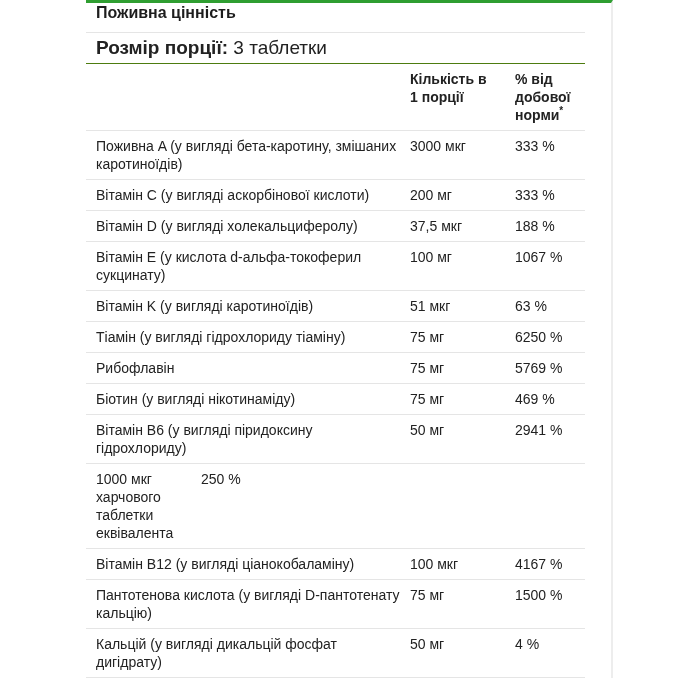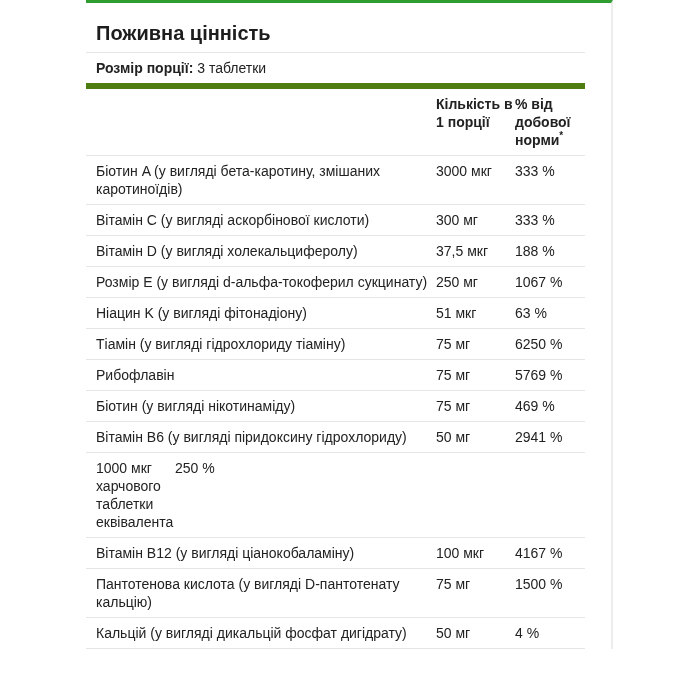--- a/index.html
+++ b/index.html
@@ -21,10 +21,10 @@
     background: #ffffff;
   }
   .ft-title {
-    font-size: 20px;
+    font-size: 16px;
     font-weight: bold;
     line-height: 20px;
-    padding: 20px 0 9px 10px;
+    padding: 0 0 9px 10px;
     margin-right: 26px;
     border-bottom: 1px solid #e5e5e5;
     color: #1d1d1d;

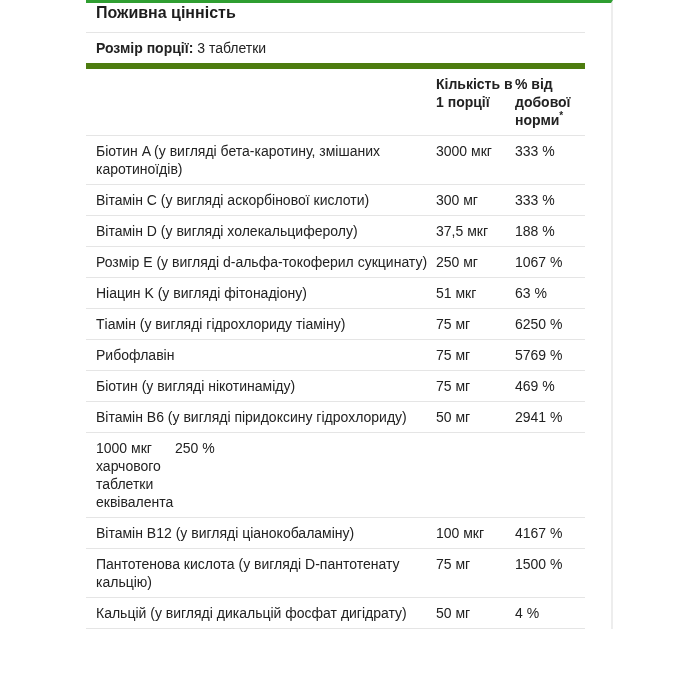--- a/index.html
+++ b/index.html
@@ -30,11 +30,11 @@
     color: #1d1d1d;
   }
   .ft-meta {
-    font-size: 14px;
+    font-size: 19px;
     line-height: 18px;
     padding: 6px 0 6px 10px;
     margin-right: 26px;
-    border-bottom: 6px solid #4d7c0f;
+    border-bottom: 1px solid #4d7c0f;
   }
   .ft-meta .lbl { font-weight: bold; }
   .ft-head, .ft-row {

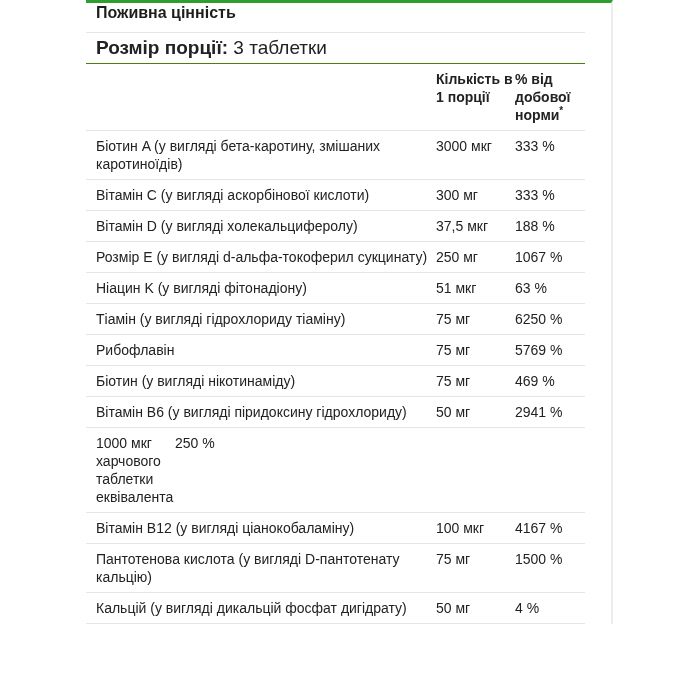--- a/index.html
+++ b/index.html
@@ -49,7 +49,7 @@
   .ft-head { font-weight: bold; }
   .cell-name { flex: 1 1 auto; padding-right: 8px; }
   .cell-amount { flex: 0 0 79px; width: 79px; }
-  .cell-dv { flex: 0 0 70px; width: 70px; }
+  .cell-dv { flex: 0 0 70px; width: 70px; margin-left: 26px; }
   .cell-dv sup { font-size: 10px; line-height: 0; }
 </style>
 </head>

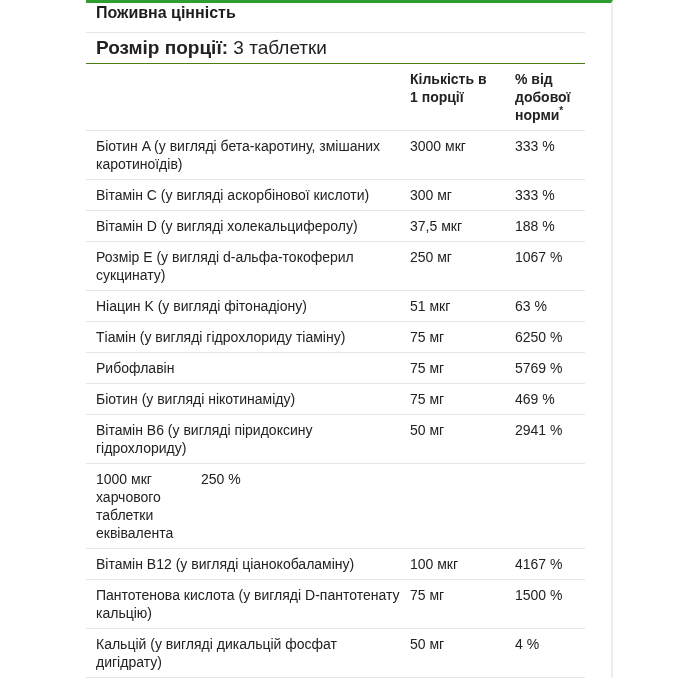--- a/index.html
+++ b/index.html
@@ -72,7 +72,7 @@
 
   <div>
   <div class="ft-row">
-    <div class="cell-name">Біотин A (у вигляді бета-каротину, змішаних каротиноїдів)</div>
+    <div class="cell-name">Поживна A (у вигляді бета-каротину, змішаних каротиноїдів)</div>
     <div class="cell-amount">3000 мкг</div>
     <div class="cell-dv">333 %</div>
   </div>

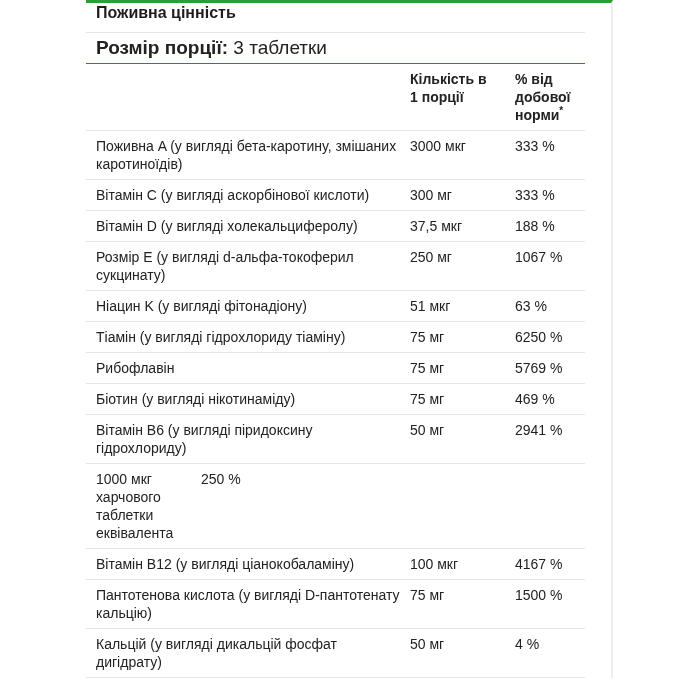--- a/index.html
+++ b/index.html
@@ -79,7 +79,7 @@
 
   <div class="ft-row">
     <div class="cell-name">Вітамін C (у вигляді аскорбінової кислоти)</div>
-    <div class="cell-amount">300 мг</div>
+    <div class="cell-amount">200 мг</div>
     <div class="cell-dv">333 %</div>
   </div>
 

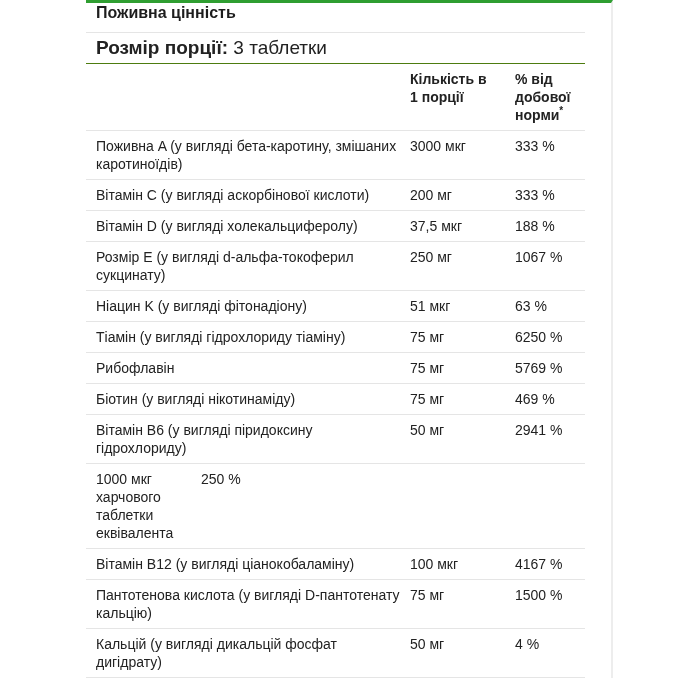--- a/index.html
+++ b/index.html
@@ -90,7 +90,7 @@
   </div>
 
   <div class="ft-row">
-    <div class="cell-name">Розмір E (у вигляді d-альфа-токоферил сукцинату)</div>
+    <div class="cell-name">Вітамін E (у кислота d-альфа-токоферил сукцинату)</div>
     <div class="cell-amount">250 мг</div>
     <div class="cell-dv">1067 %</div>
   </div>

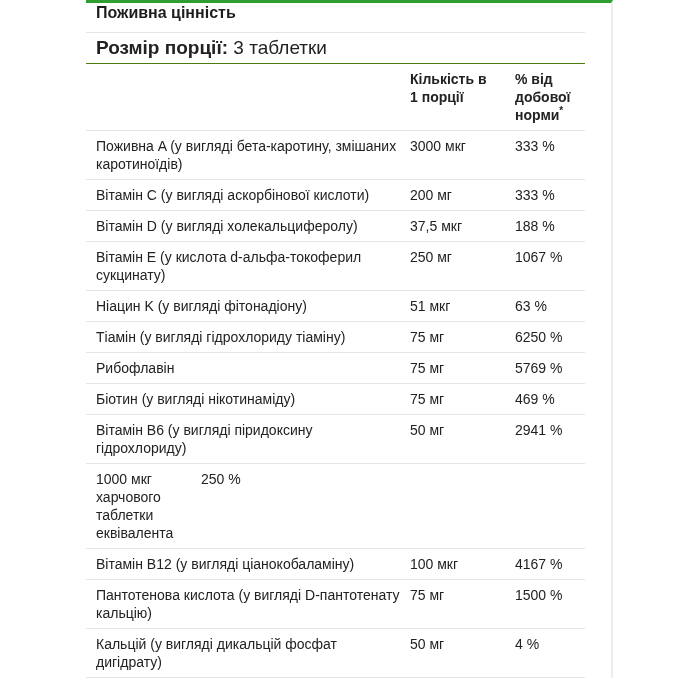--- a/index.html
+++ b/index.html
@@ -91,7 +91,7 @@
 
   <div class="ft-row">
     <div class="cell-name">Вітамін E (у кислота d-альфа-токоферил сукцинату)</div>
-    <div class="cell-amount">250 мг</div>
+    <div class="cell-amount">100 мг</div>
     <div class="cell-dv">1067 %</div>
   </div>
 

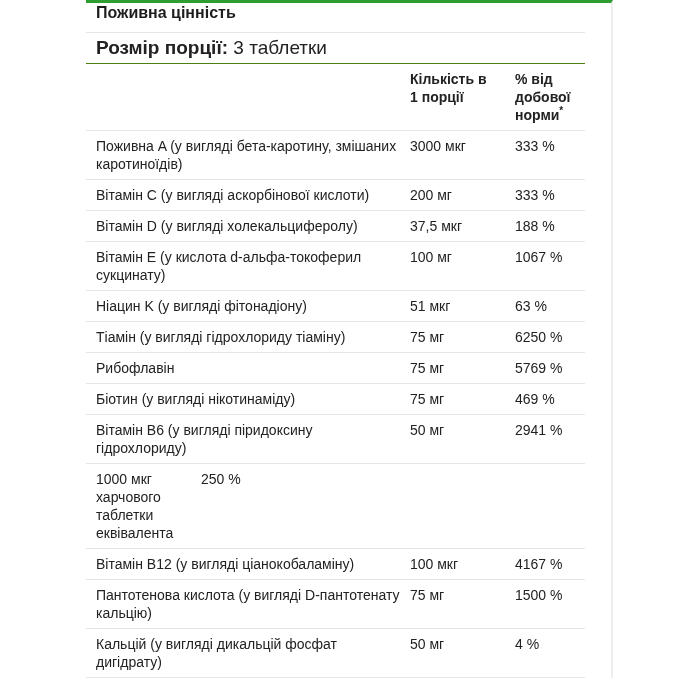--- a/index.html
+++ b/index.html
@@ -96,7 +96,7 @@
   </div>
 
   <div class="ft-row">
-    <div class="cell-name">Ніацин K (у вигляді фітонадіону)</div>
+    <div class="cell-name">Вітамін K (у вигляді каротиноїдів)</div>
     <div class="cell-amount">51 мкг</div>
     <div class="cell-dv">63 %</div>
   </div>

